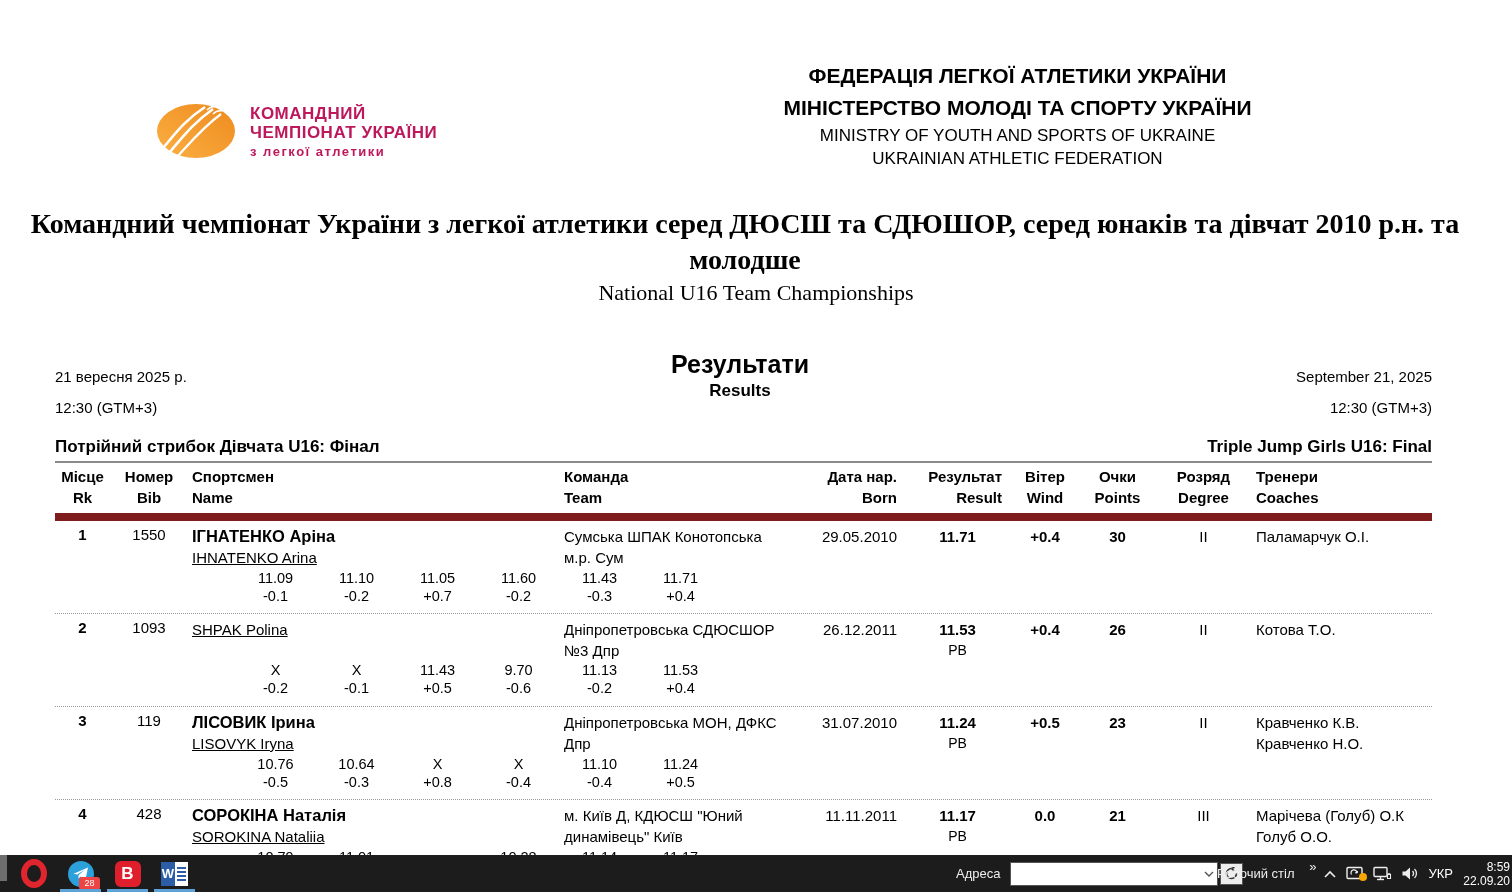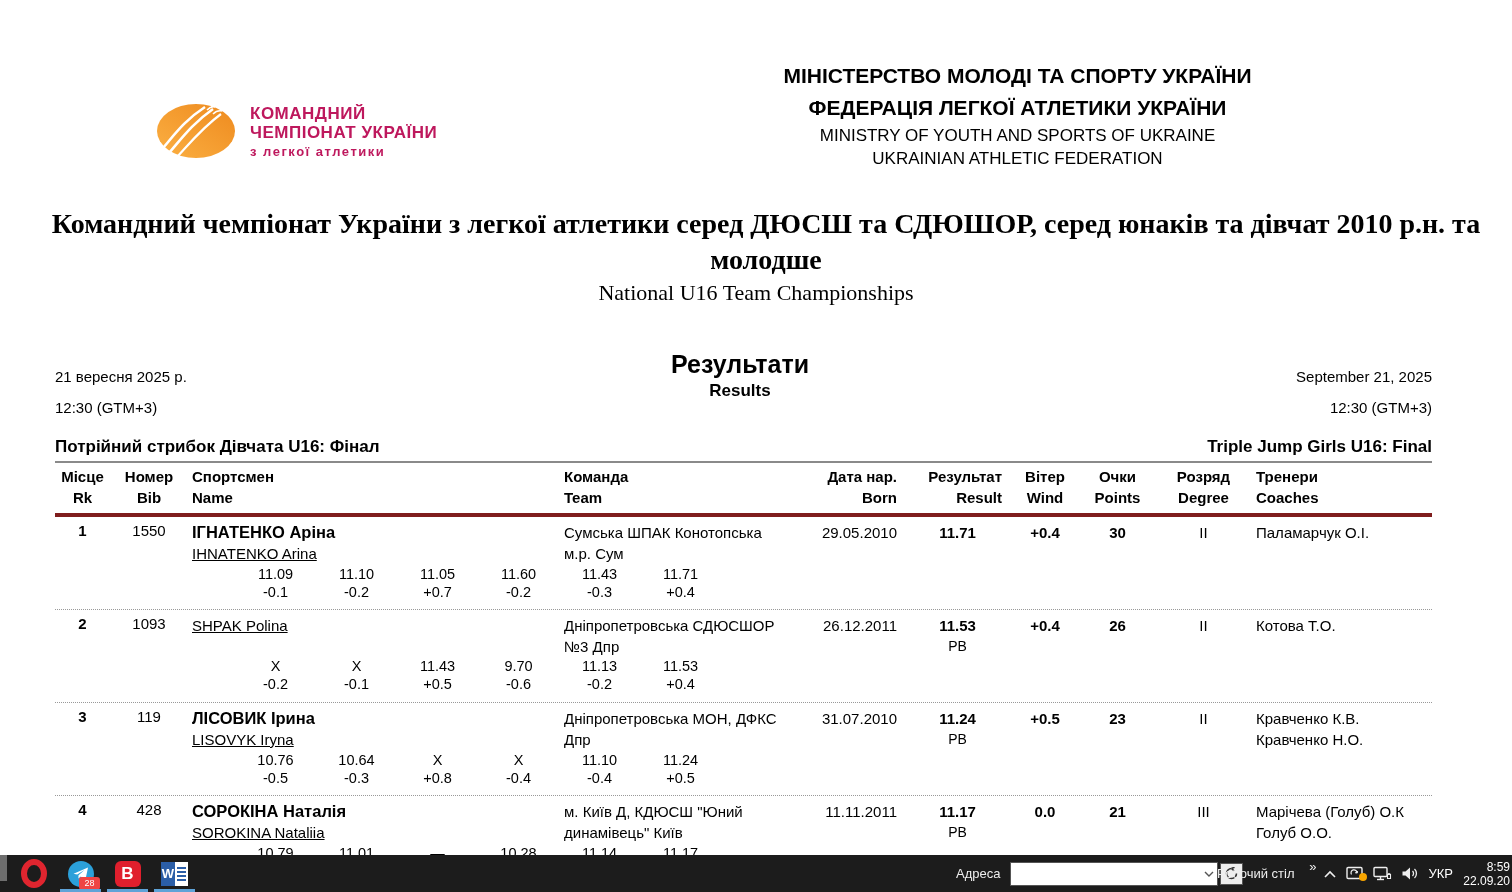--- a/index.html
+++ b/index.html
@@ -115,8 +115,8 @@
     </div>
 
     <div class="org-block">
+      <div class="org-ua">ФЕДЕРАЦІЯ ЛЕГКОЇ АТЛЕТИКИ УКРАЇНИ</div>
       <div class="org-ua">МІНІСТЕРСТВО МОЛОДІ ТА СПОРТУ УКРАЇНИ</div>
-      <div class="org-ua">ФЕДЕРАЦІЯ ЛЕГКОЇ АТЛЕТИКИ УКРАЇНИ</div>
       <div class="org-en">MINISTRY OF YOUTH AND SPORTS OF UKRAINE</div>
       <div class="org-en">UKRAINIAN ATHLETIC FEDERATION</div>
     </div>

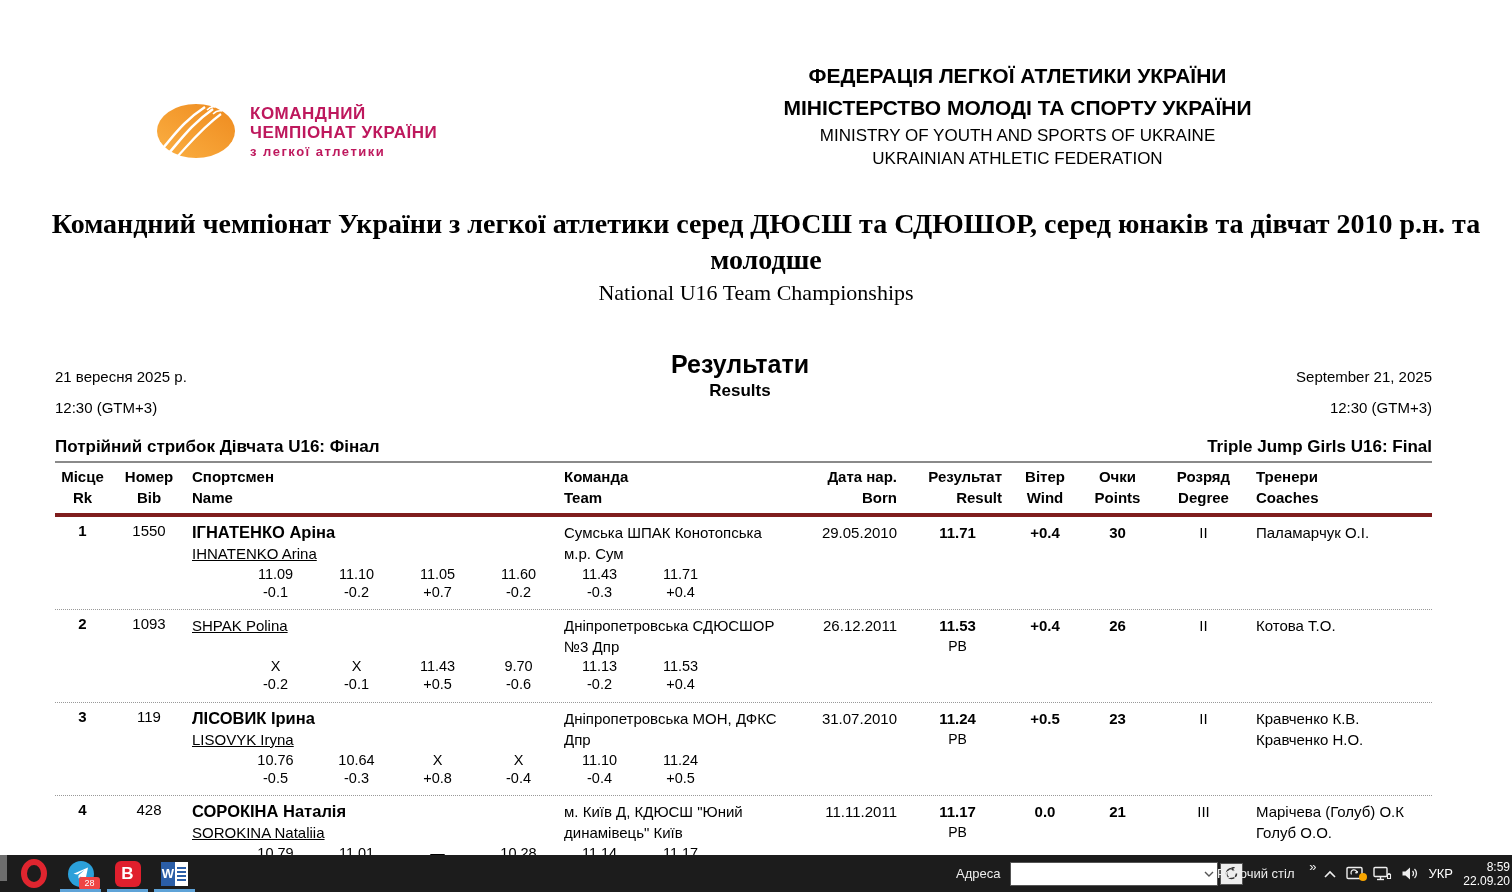--- a/index.html
+++ b/index.html
@@ -16,7 +16,7 @@
   .org-ua{font-weight:bold;font-size:21px;line-height:32px;}
   .org-en{font-size:17px;line-height:23px;}
 
-  .title-ua{position:absolute;left:40px;top:206px;width:1452px;text-align:center;
+  .title-ua{position:absolute;left:19px;top:206px;width:1452px;text-align:center;
             font-family:"Liberation Serif",serif;font-weight:bold;font-size:28px;line-height:36px;}
   .title-en{position:absolute;left:30px;top:280px;width:1452px;text-align:center;
             font-family:"Liberation Serif",serif;font-size:22px;}

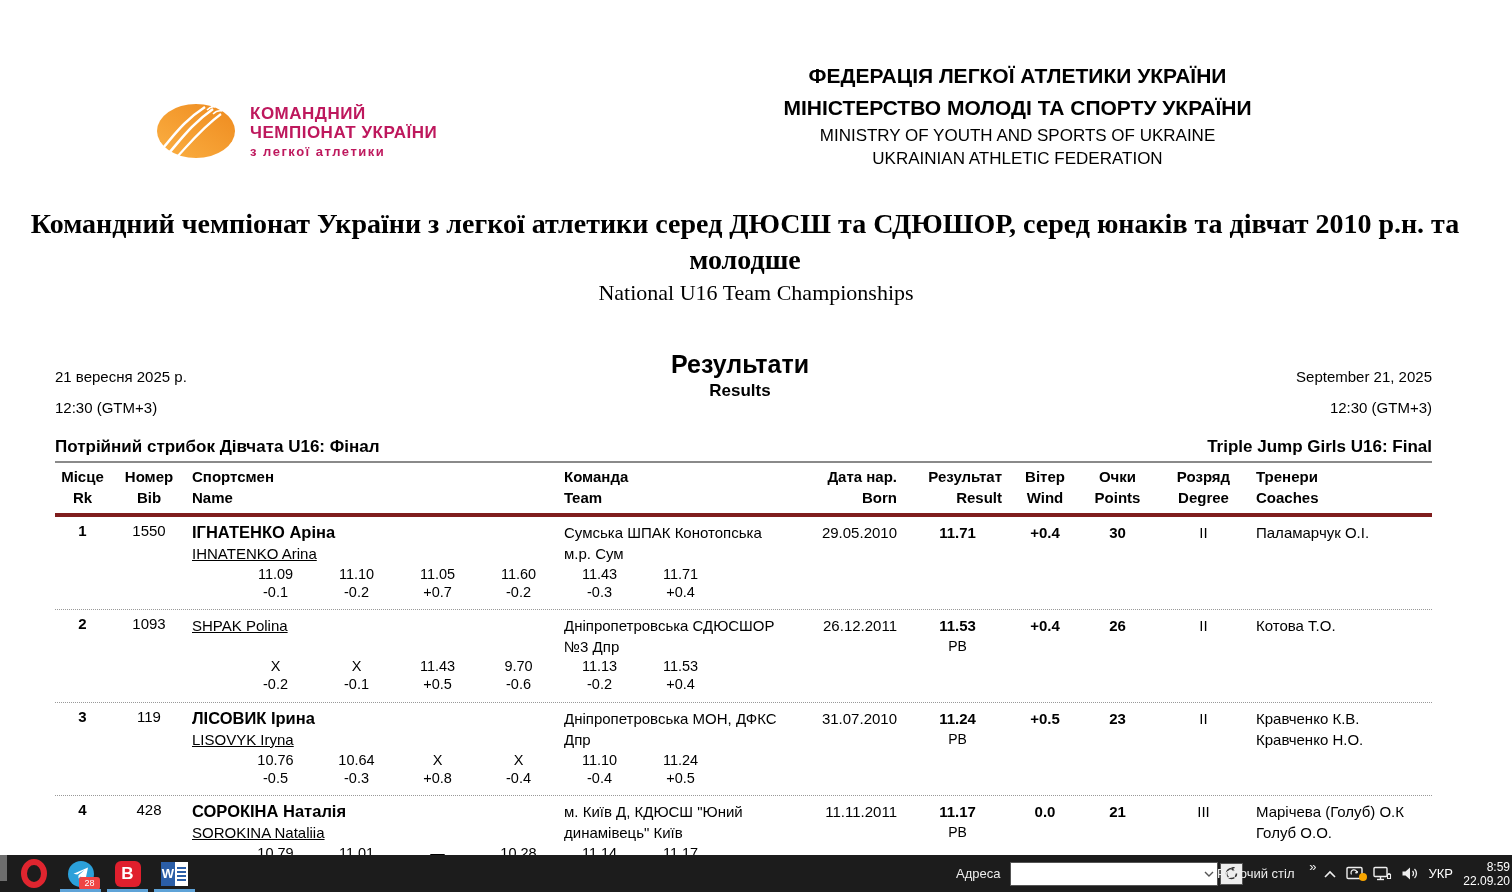--- a/index.html
+++ b/index.html
@@ -33,7 +33,7 @@
   
   .rtable{position:absolute;left:55px;top:461px;width:1377px;font-size:15px;}
   .grid10{display:grid;grid-template-columns:55px 78px 372px 240px 105px 105px 70px 75px 97px 180px;}
-  .thead{border-top:2px solid #8a8a8a;border-bottom:4px solid #7f1d1d;
+  .thead{border-top:2px solid #8a8a8a;border-bottom:8px solid #7f1d1d;
          padding:3px 0 5px;font-weight:bold;line-height:21px;}
   .ctr{text-align:center;}
   .lft{text-align:left;padding-left:4px;}

